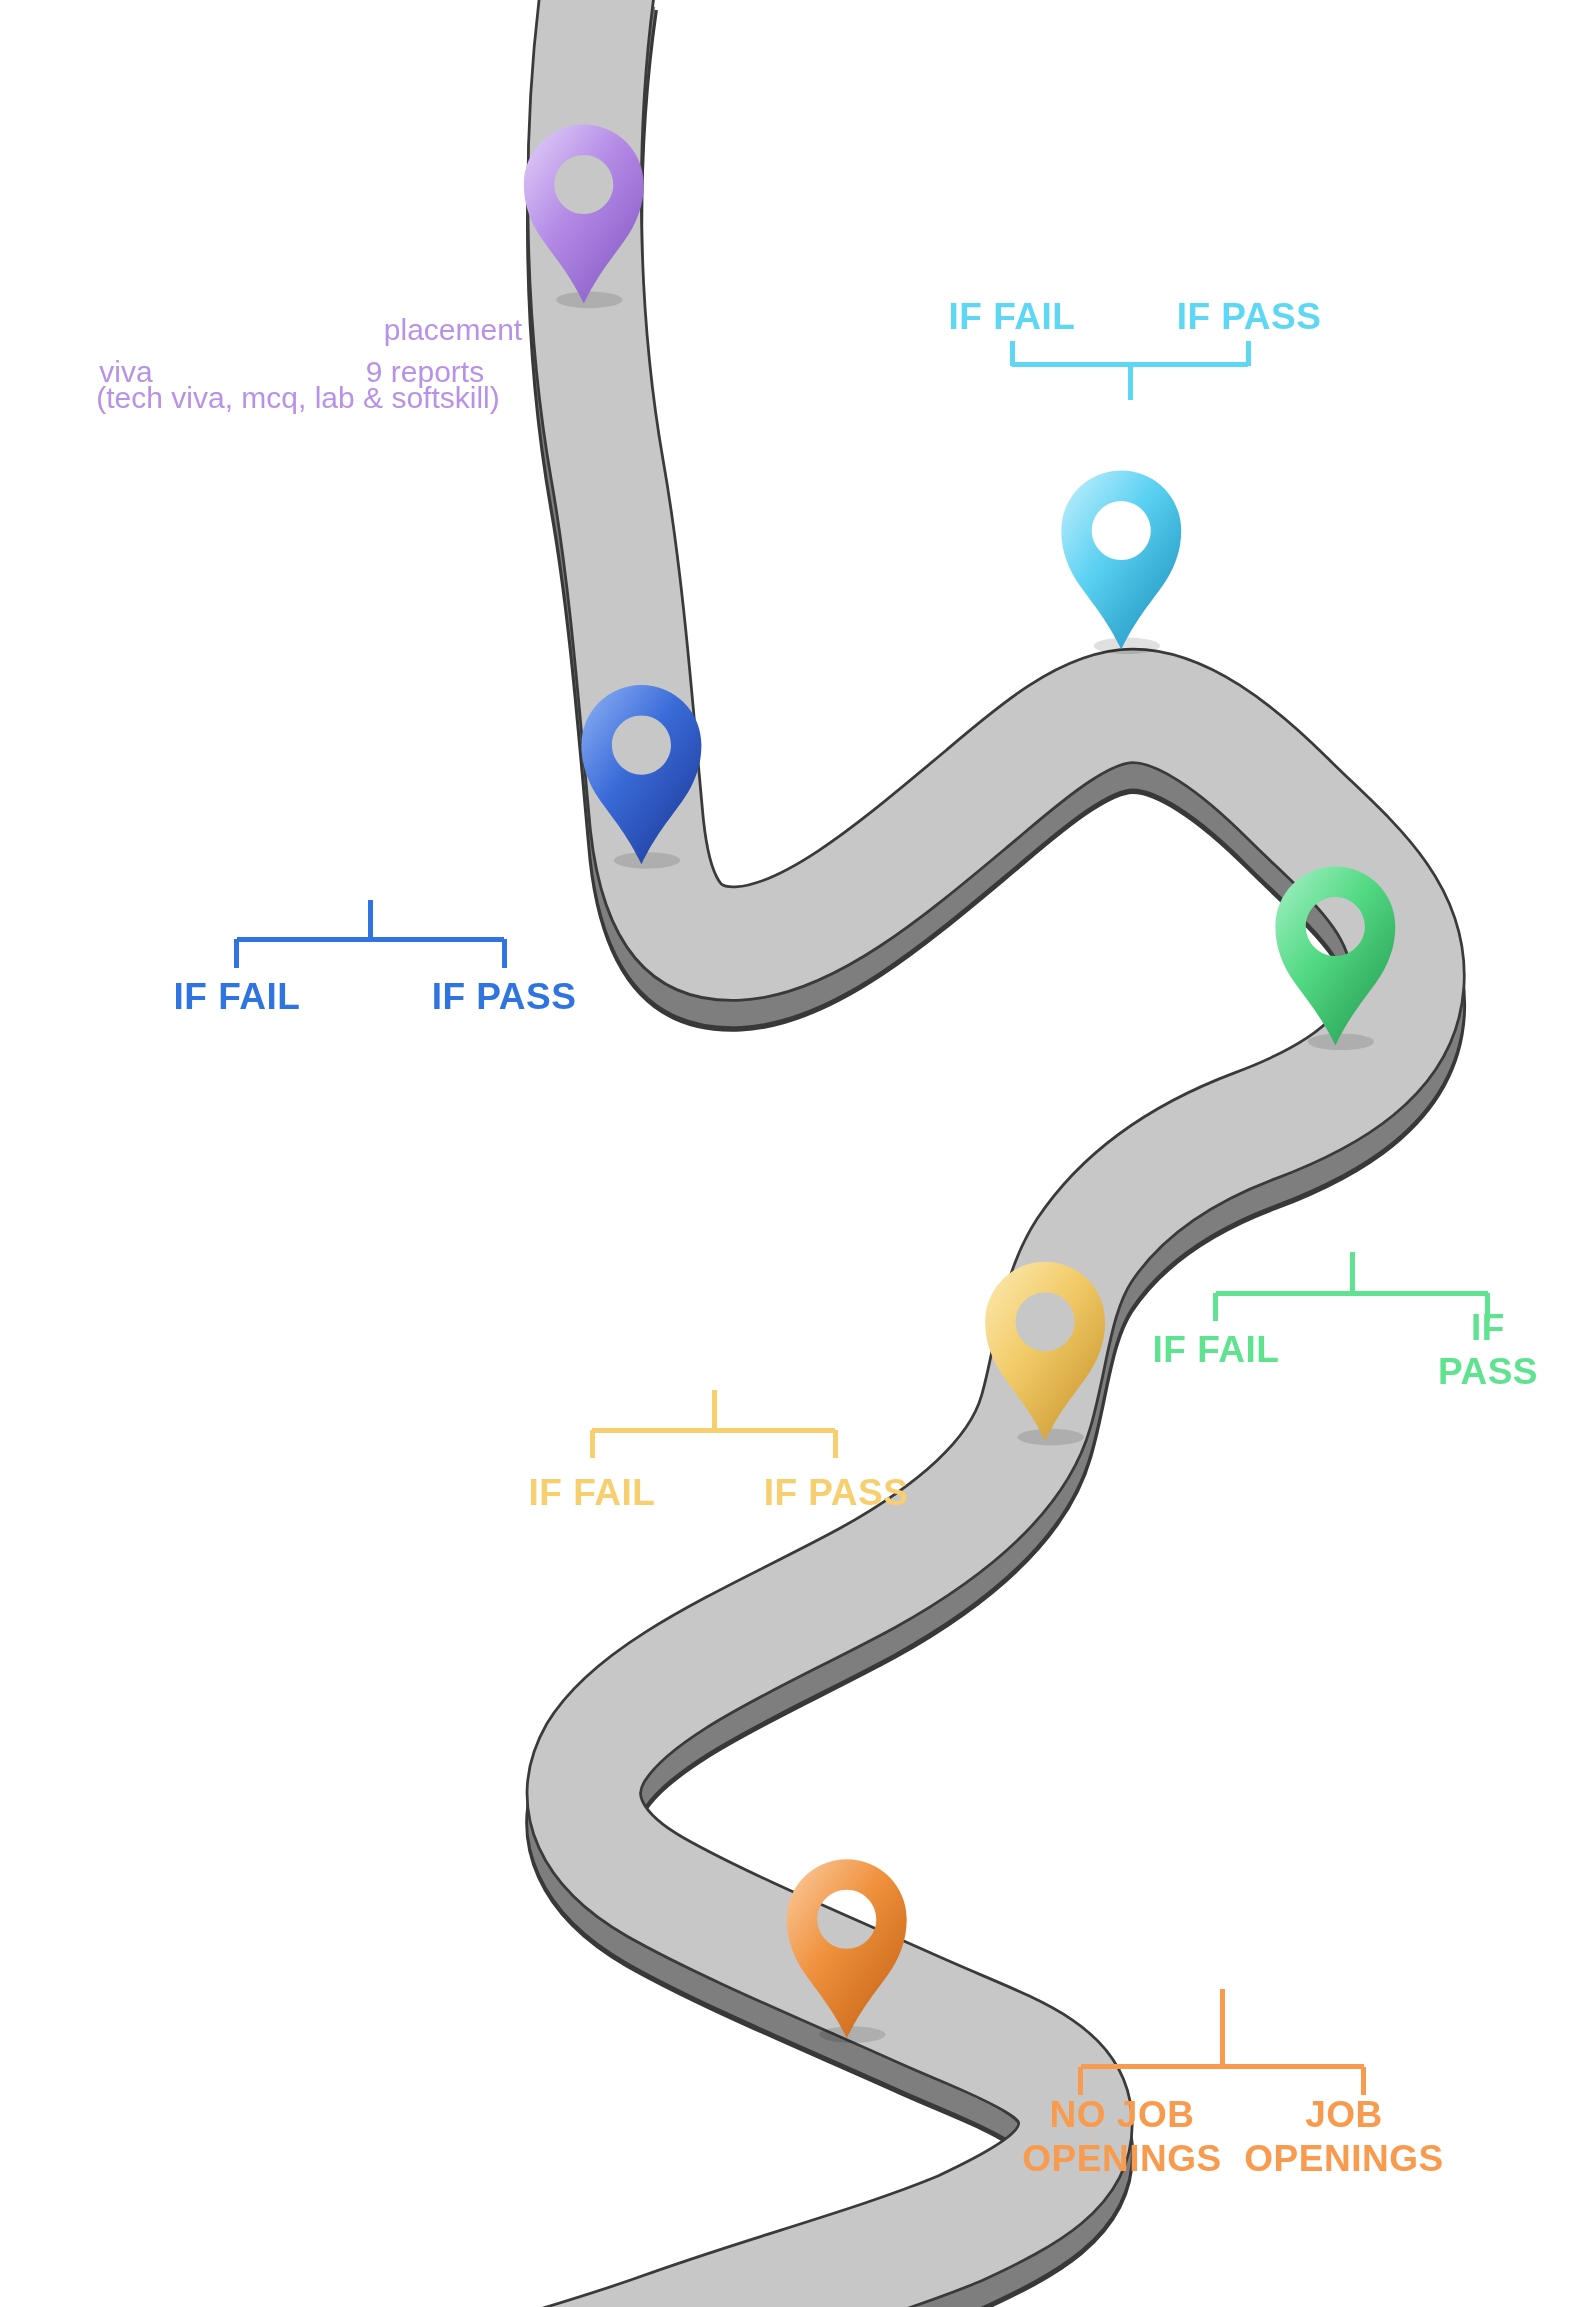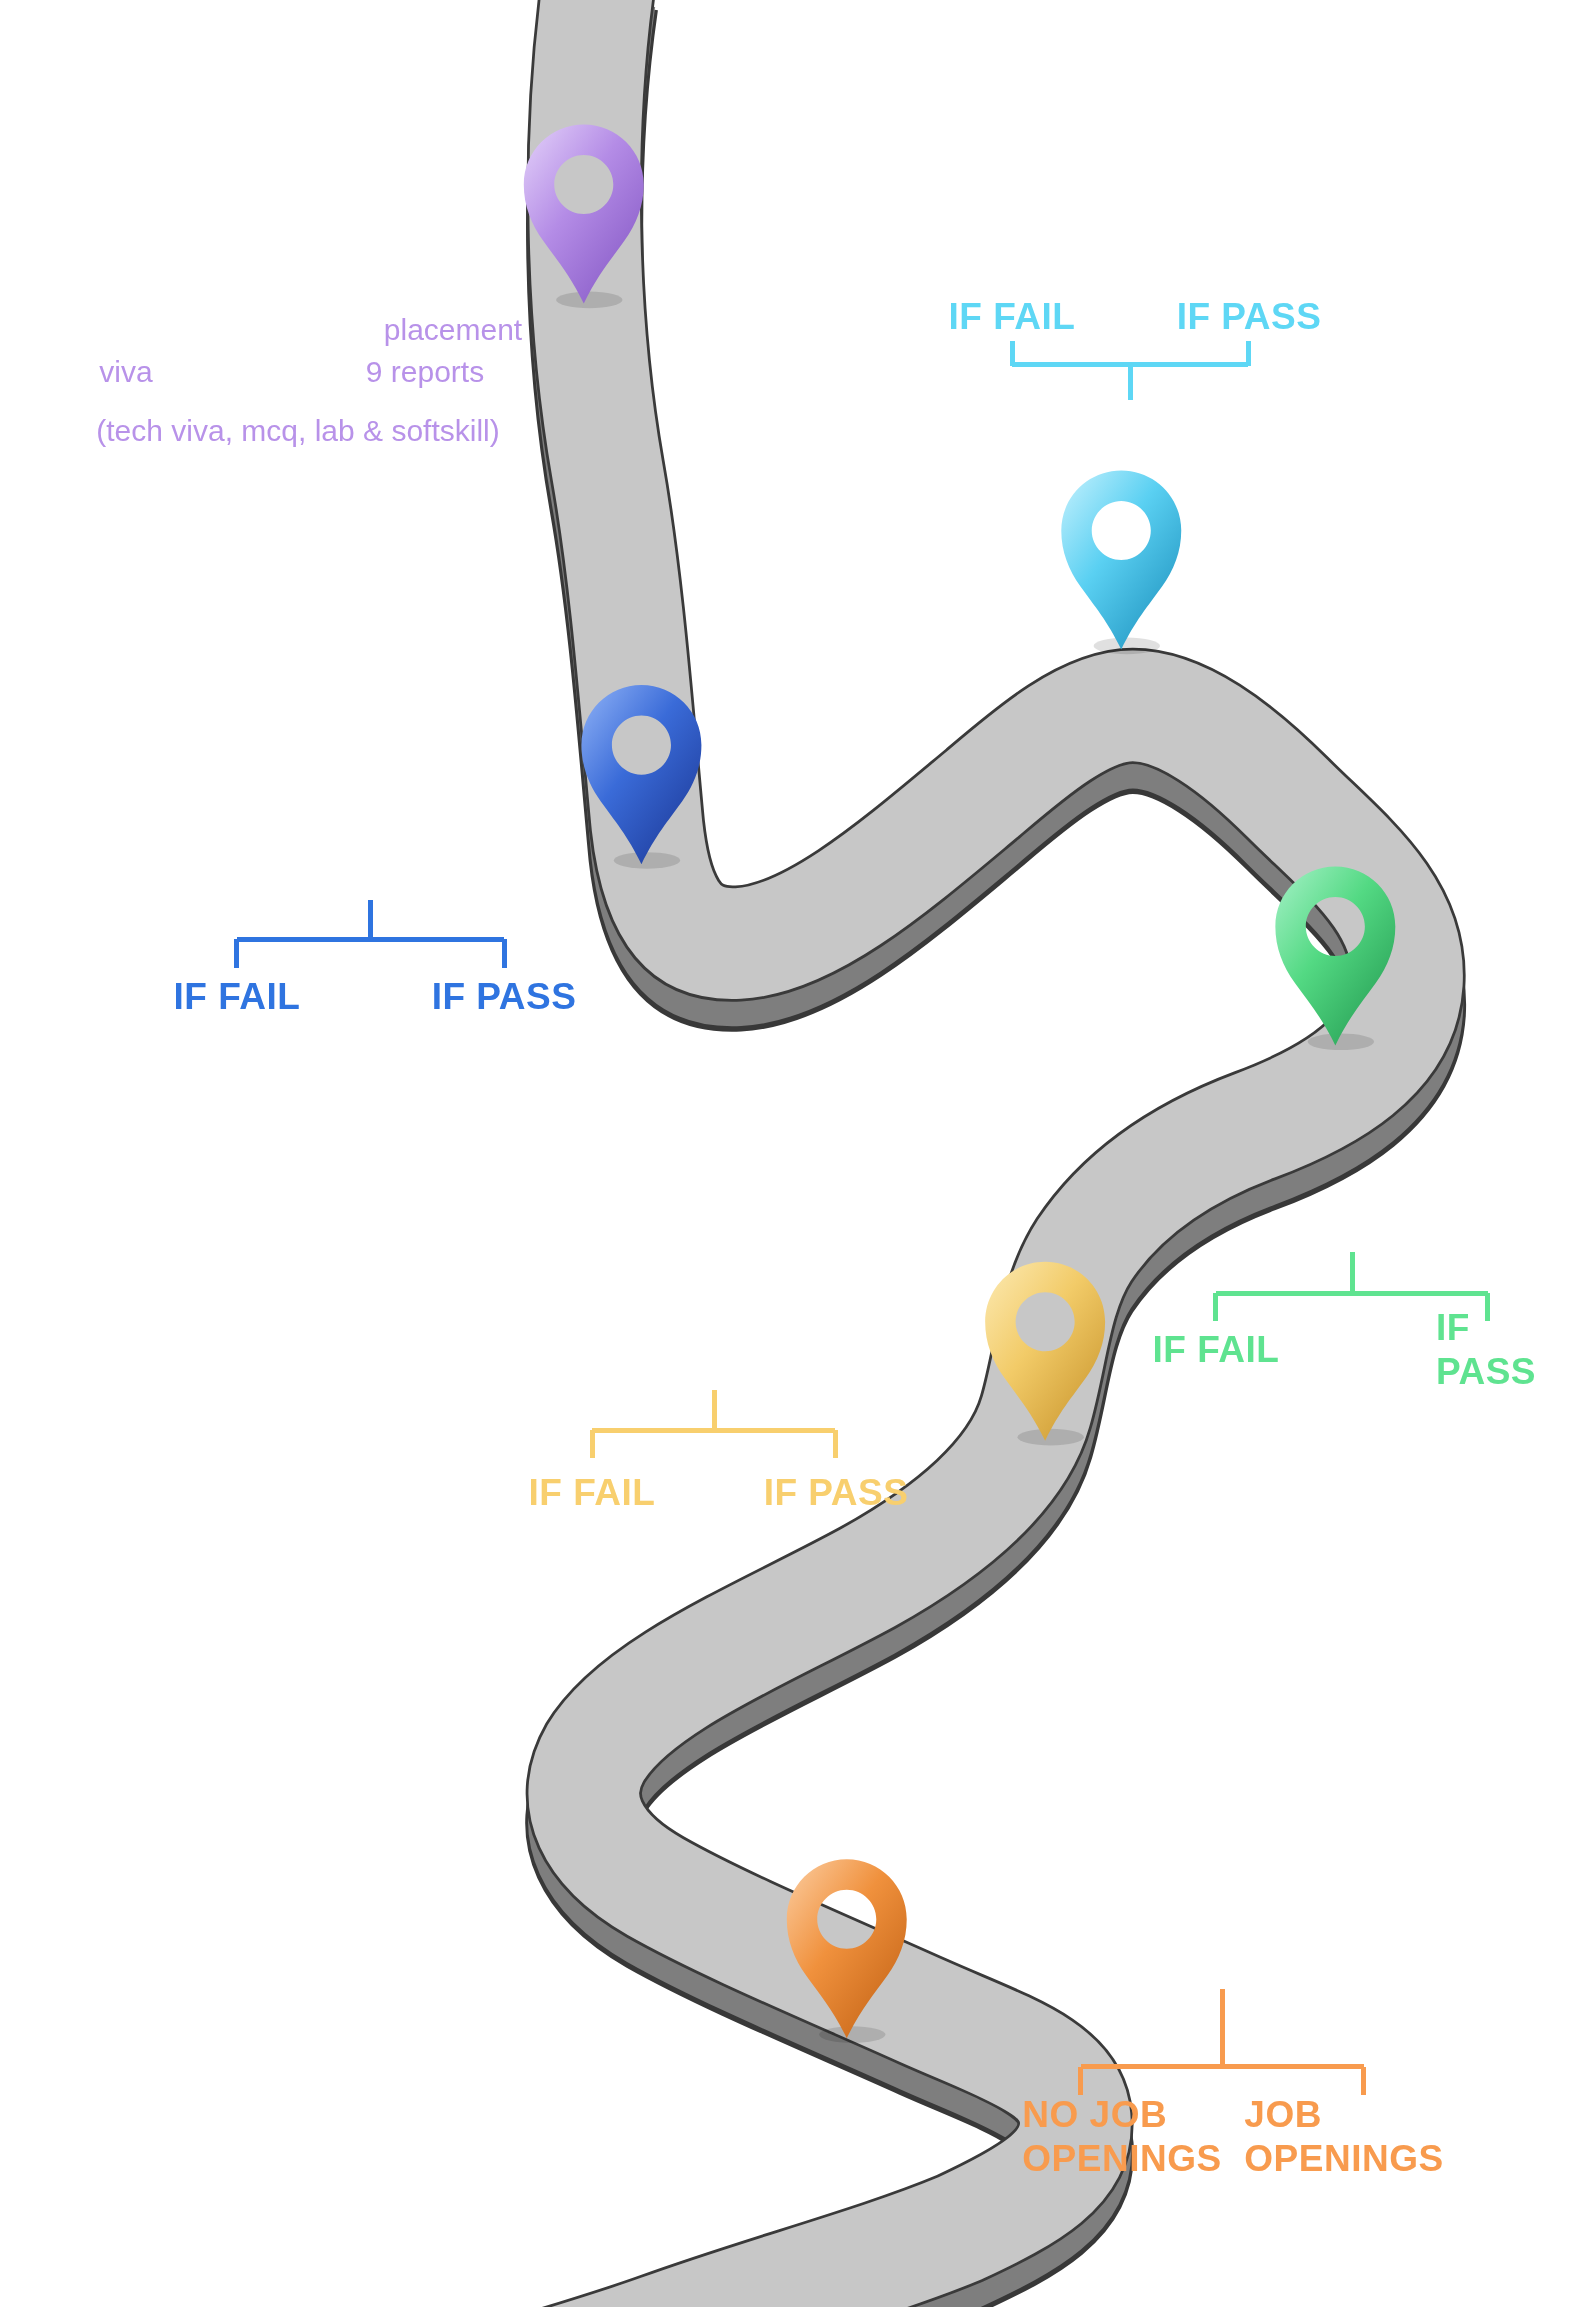--- a/index.html
+++ b/index.html
@@ -15,7 +15,7 @@
   .blabel{
     position:absolute;transform:translate(-50%,-50%);
     font-size:37px;font-weight:bold;line-height:1.2;
-    white-space:pre-line;letter-spacing:0.5px;
+    white-space:pre-line;text-align:center;letter-spacing:0.5px;
   }
   .pnote{
     position:absolute;transform:translate(-50%,-50%);

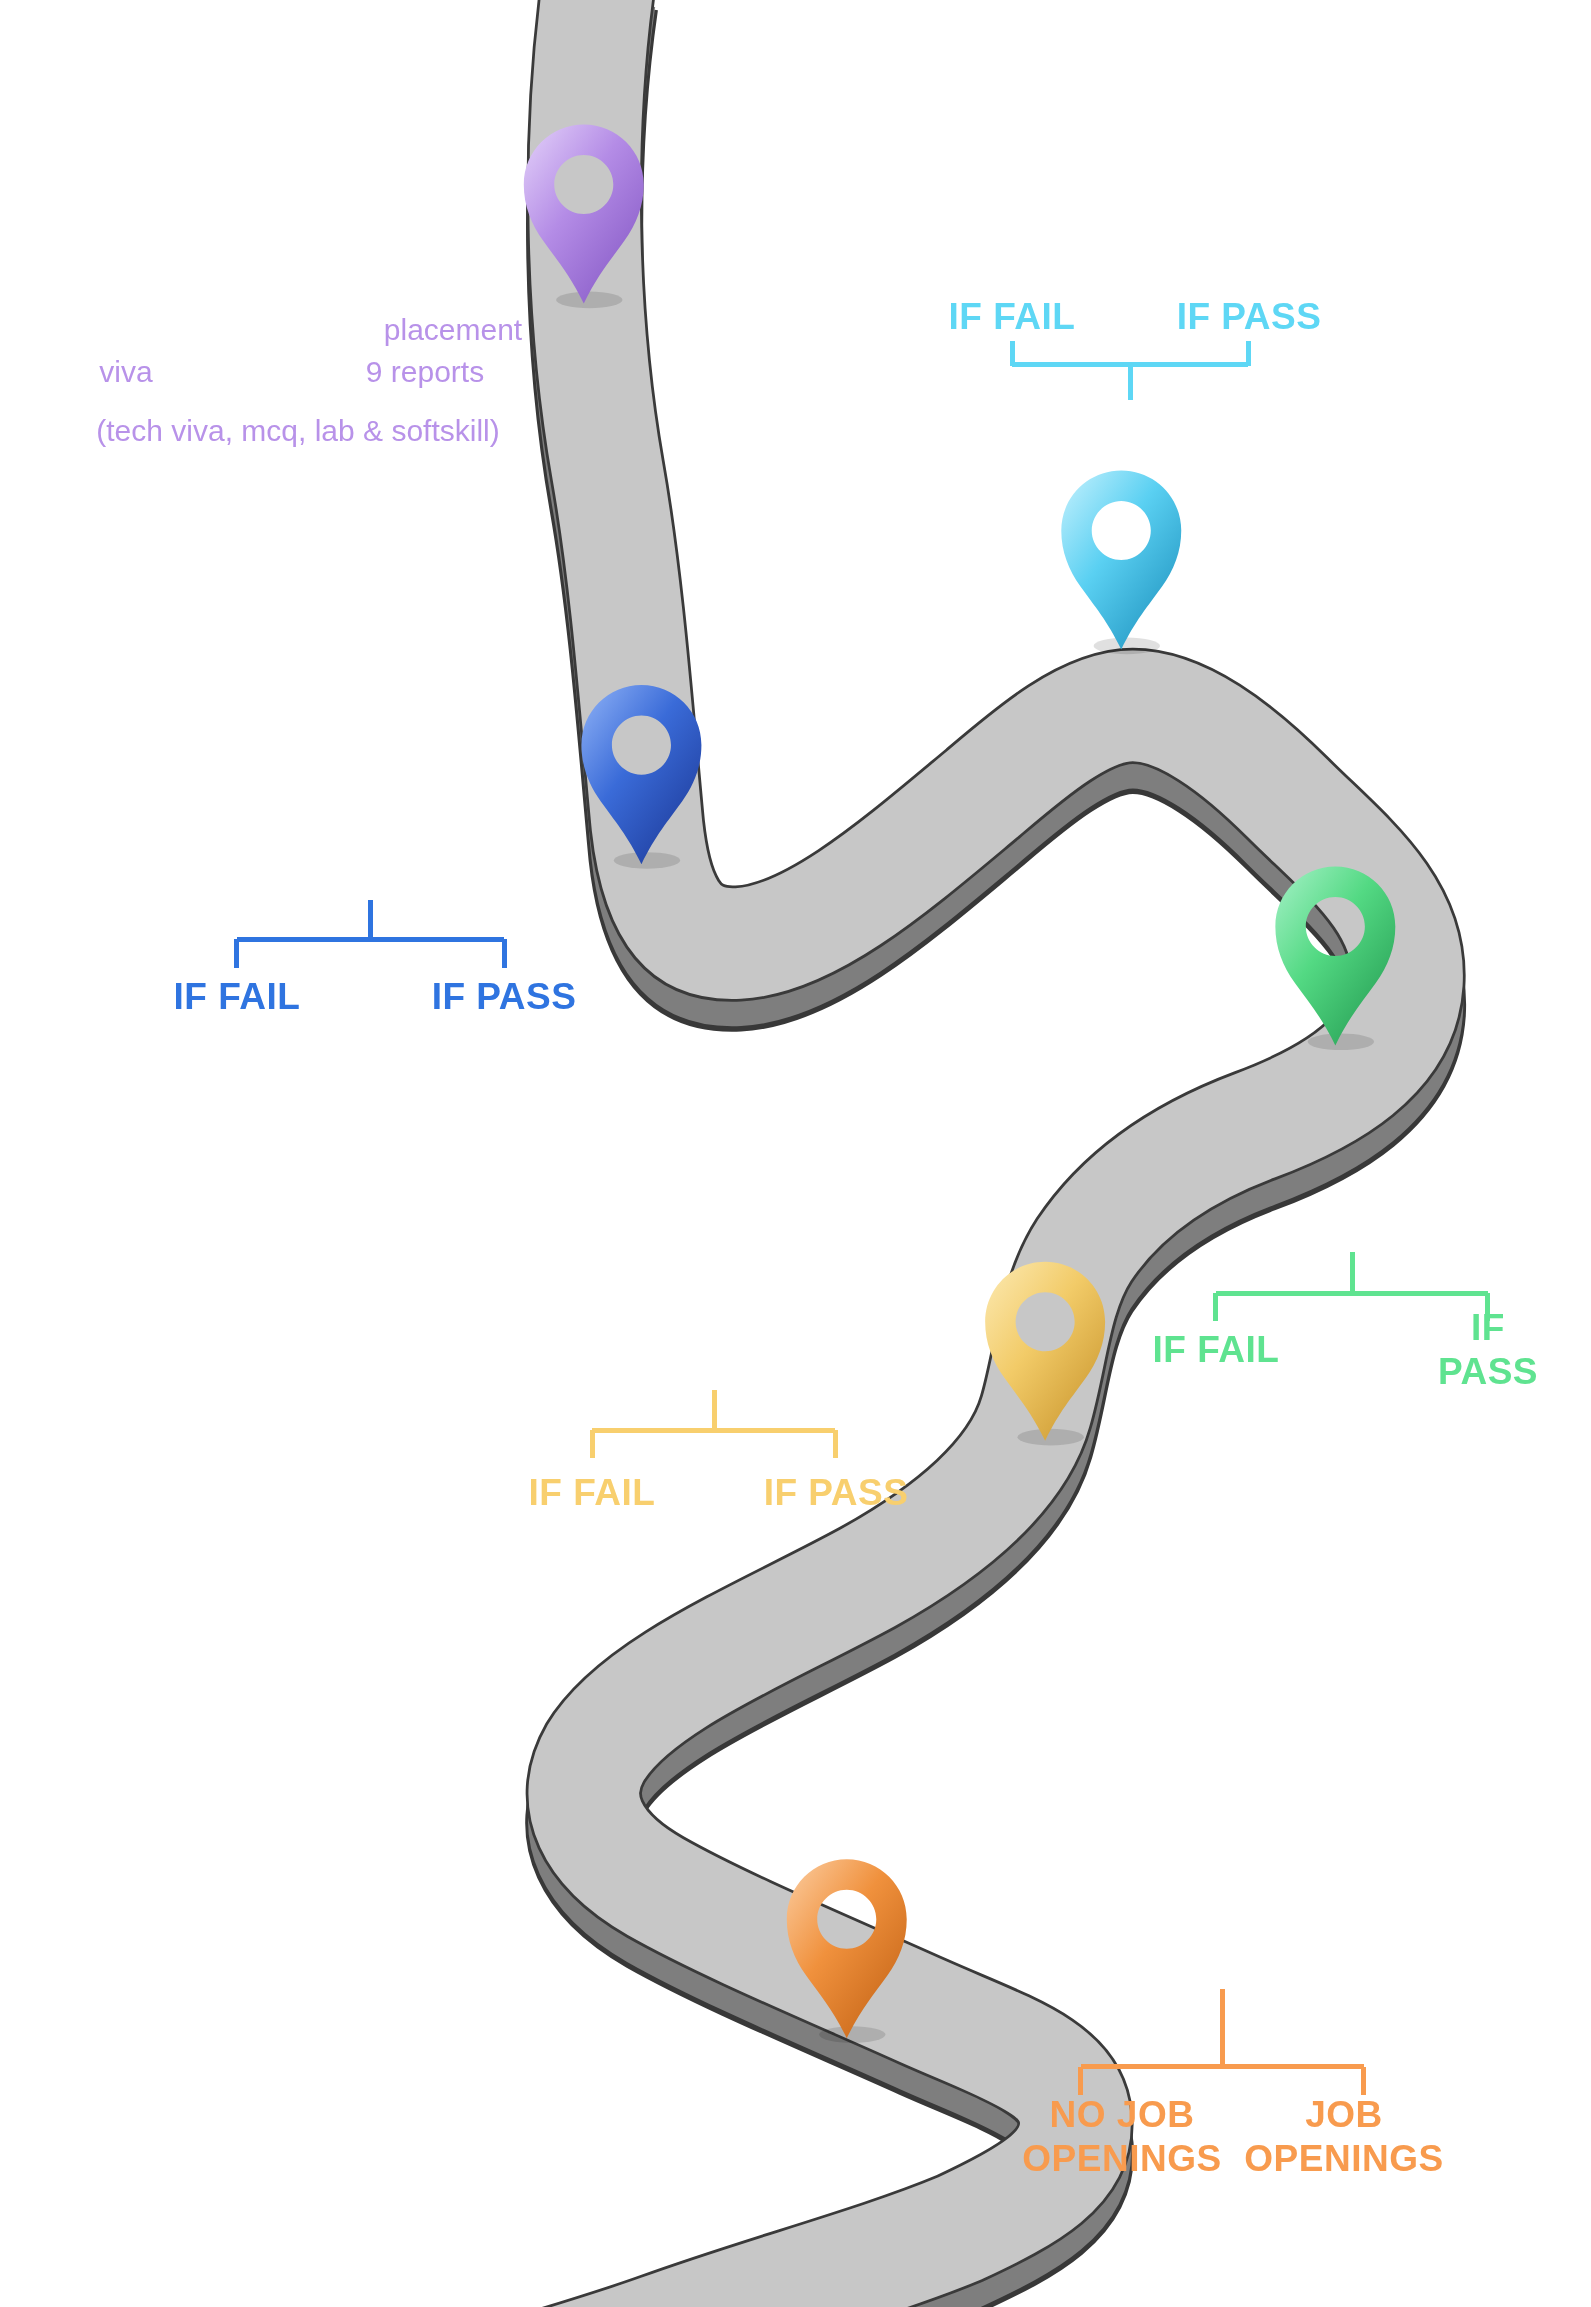--- a/index.html
+++ b/index.html
@@ -149,7 +149,7 @@
     <span class="pnote" style="left:453px;top:330px">placement</span>
     <span class="pnote" style="left:126px;top:372px">viva</span>
     <span class="pnote" style="left:425px;top:372px">9 reports</span>
-    <span class="pnote" style="left:298px;top:431px">(tech viva, mcq, lab &amp; softskill)</span>
+    <span class="pnote" style="left:298px;top:398px">(tech viva, mcq, lab &amp; softskill)</span>
   </div>
 
   <div style="color: rgb(94, 215, 245);">

